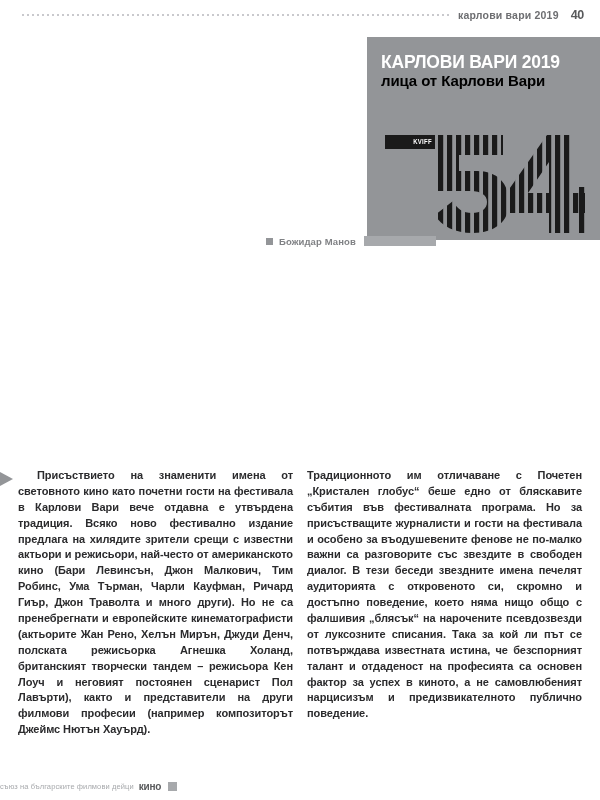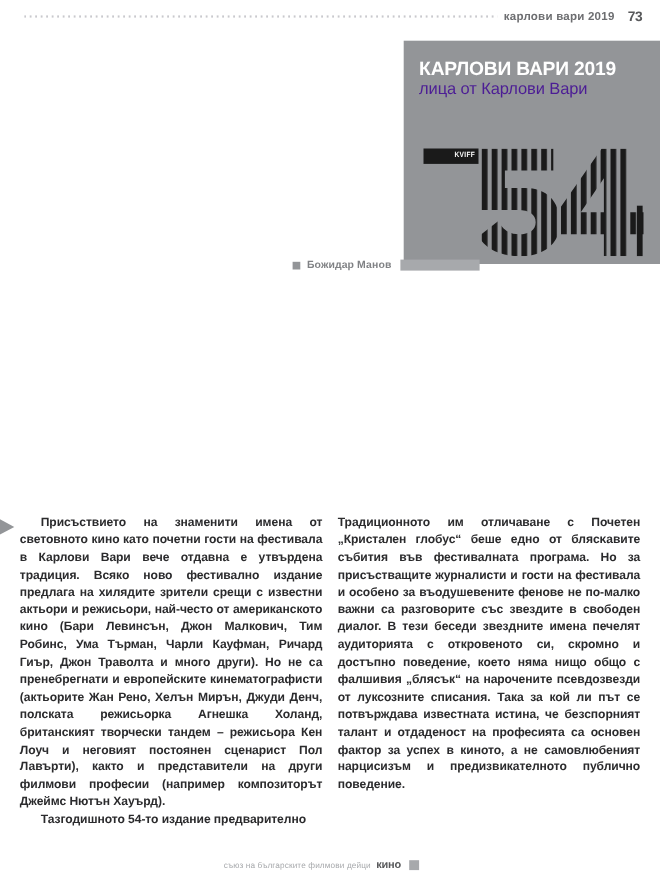--- a/index.html
+++ b/index.html
@@ -226,7 +226,7 @@
 <div class="page-header">
   <div class="header-dots"></div>
   <div class="header-title">карлови вари 2019</div>
-  <div class="header-page-number">73</div>
+  <div class="header-page-number">40</div>
 </div>
 
 <div class="hero-panel">

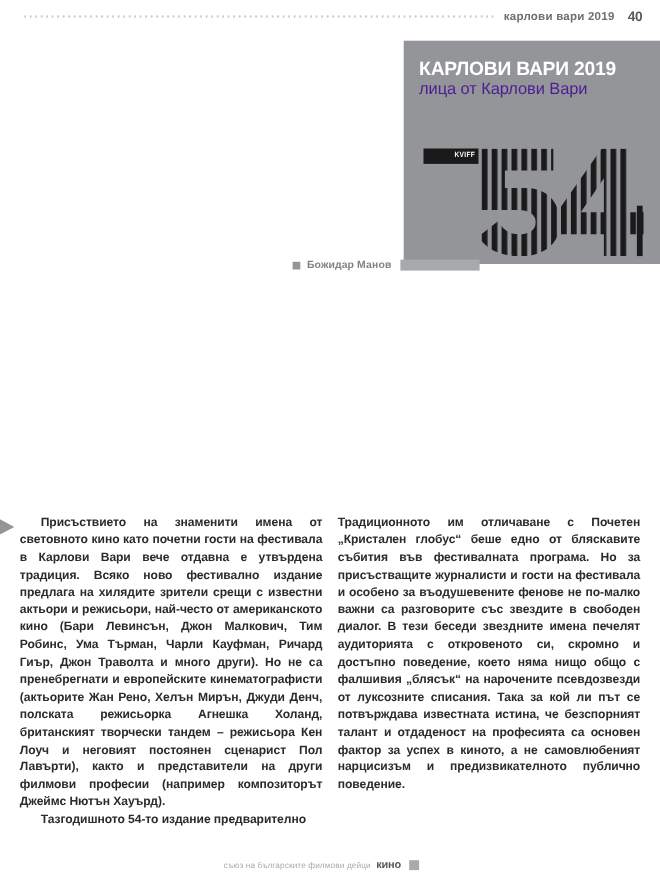--- a/index.html
+++ b/index.html
@@ -80,9 +80,9 @@
     white-space: nowrap;
   }
   .hero-subtitle {
-    color: #4c1d95;
+    color: #000000;
     font-size: 15px;
-    font-weight: 400;
+    font-weight: 700;
     letter-spacing: -.1px;
     line-height: 1.1;
     margin: 2px 0 0 0;

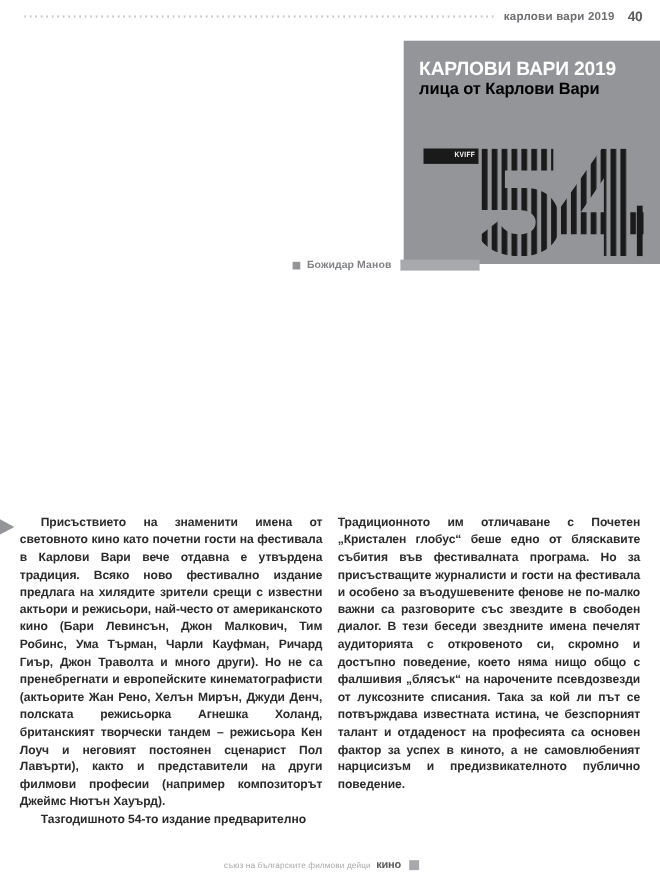--- a/index.html
+++ b/index.html
@@ -275,7 +275,6 @@
 <div class="article">
   <div class="column">
     <p class="lead">Присъствието на знаменити имена от световното кино като почетни гости на фестивала в Карлови Вари вече отдавна е утвърдена традиция. Всяко ново фестивално издание предлага на хилядите зрители срещи с известни актьори и режисьори, най-често от американското кино (Бари Левинсън, Джон Малкович, Тим Робинс, Ума Търман, Чарли Кауфман, Ричард Гиър, Джон Траволта и много други). Но не са пренебрегнати и европейските кинематографисти (актьорите Жан Рено, Хелън Мирън, Джуди Денч, полската режисьорка Агнешка Холанд, британският творчески тандем – режисьора Кен Лоуч и неговият постоянен сценарист Пол Лавърти), както и представители на други филмови професии (например композиторът Джеймс Нютън Хауърд).</p>
-    <p class="lead">Тазгодишното 54-то издание предварително</p>
   </div>
   <div class="column">
     <p>Традиционното им отличаване с Почетен „Кристален глобус“ беше едно от блясκавите събития във фестивалната програма. Но за присъстващите журналисти и гости на фестивала и особено за въодушевените фенове не по-малко важни са разговорите със звездите в свободен диалог. В тези беседи звездните имена печелят аудиторията с откровеното си, скромно и достъпно поведение, което няма нищо общо с фалшивия „блясък“ на нарочените псевдозвезди от луксозните списания. Така за кой ли път се потвърждава известната истина, че безспорният талант и отдаденост на професията са основен фактор за успех в киното, а не самовлюбеният нарцисизъм и предизвикателното публично поведение.</p>

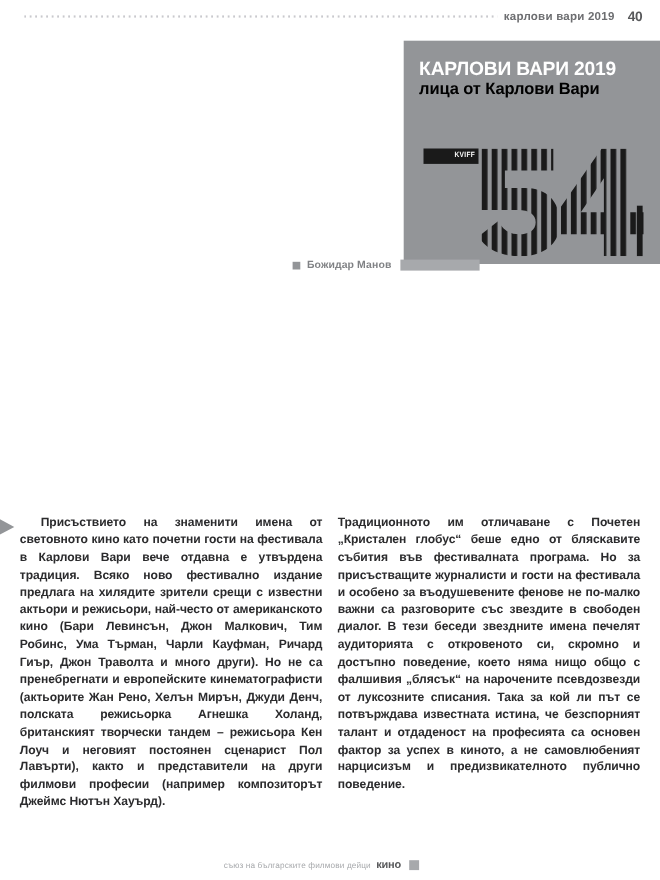--- a/index.html
+++ b/index.html
@@ -196,7 +196,7 @@
     width: 600px;
     display: flex;
     align-items: center;
-    justify-content: center;
+    justify-content: flex-start;
     padding-right: 16px;
     box-sizing: border-box;
   }

